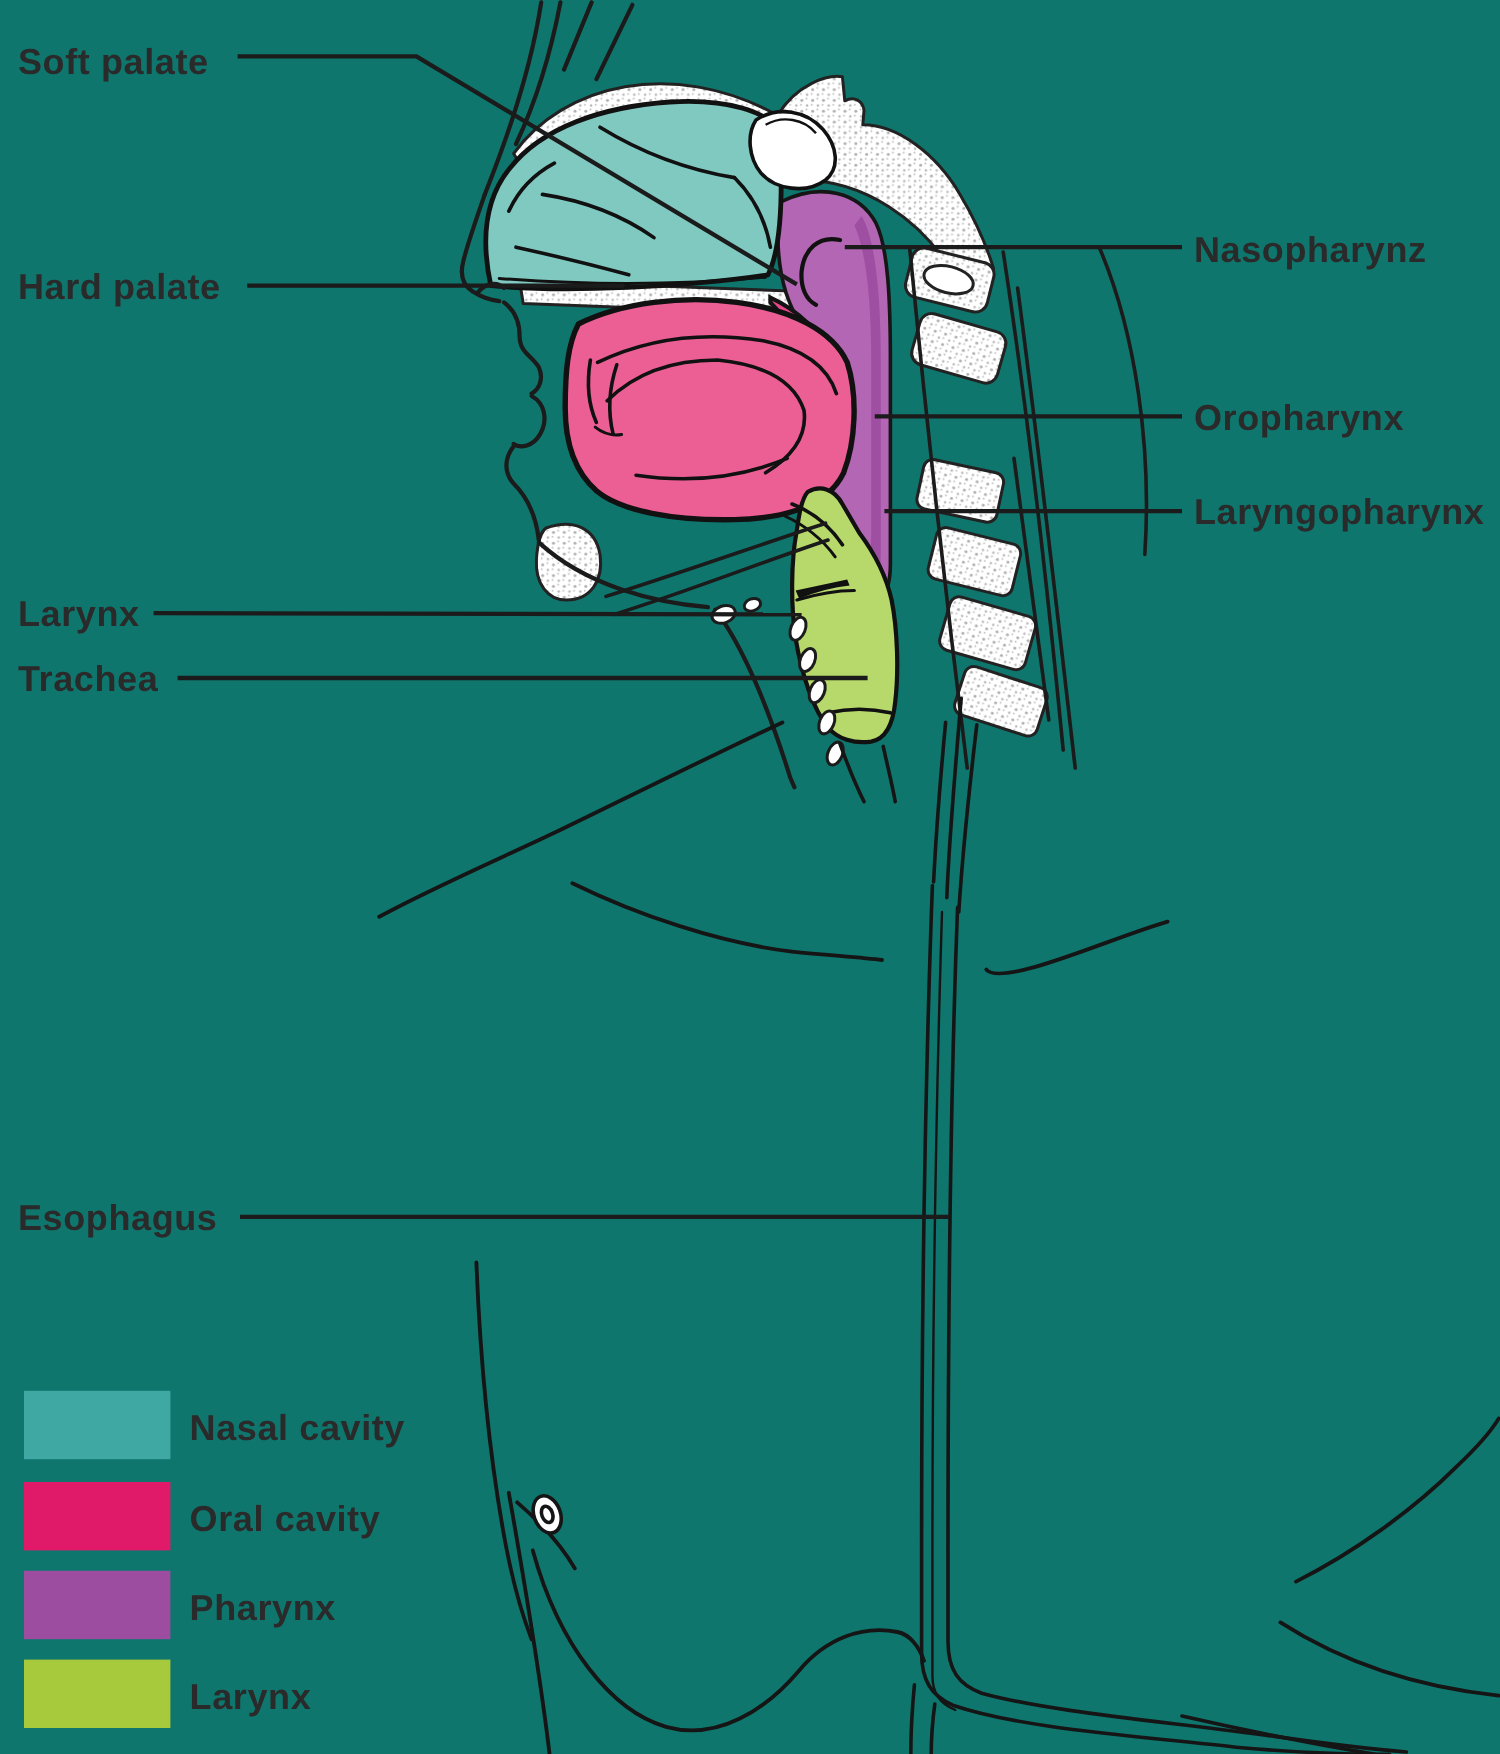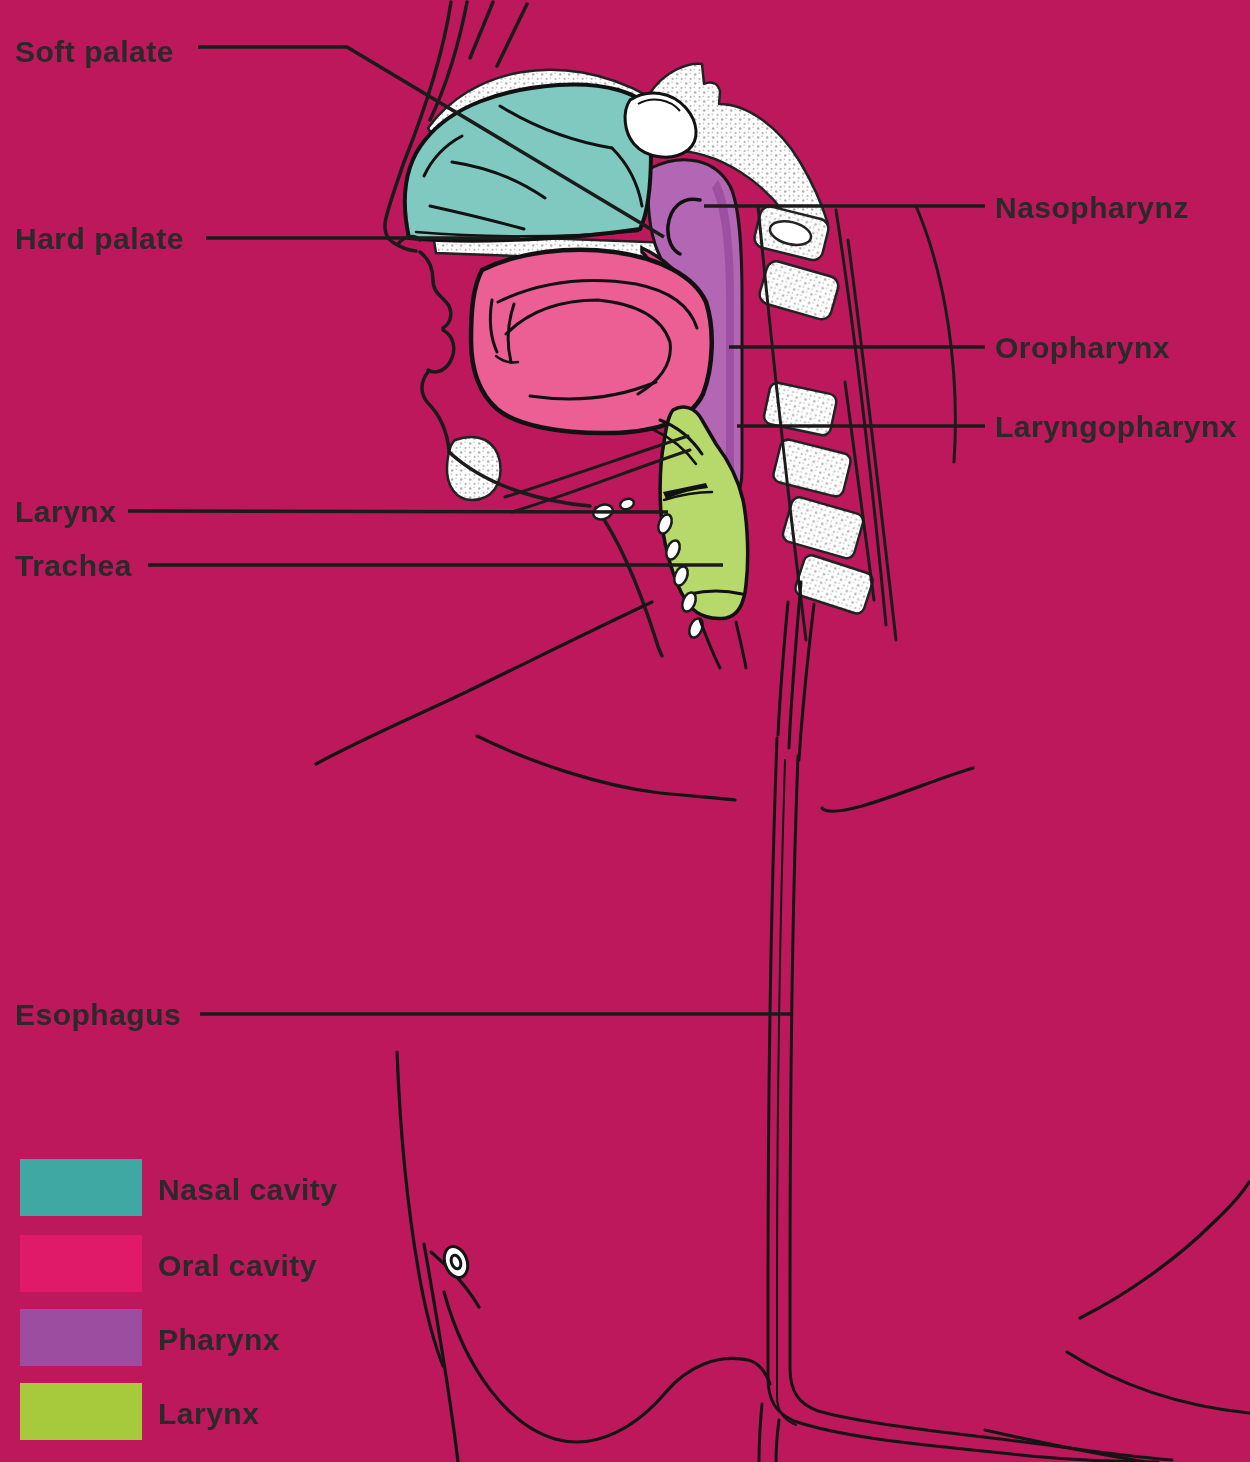--- a/index.html
+++ b/index.html
@@ -3,7 +3,7 @@
 <meta charset="utf-8">
 <style>
   html,body{margin:0;padding:0;background:#ffffff;}
-  .stage{position:relative;width:1250px;height:1462px;background:#be185d;overflow:hidden;
+  .stage{position:relative;width:1250px;height:1462px;background:#0f766e;overflow:hidden;
          font-family:"Liberation Sans", sans-serif;}
   svg{position:absolute;left:0;top:0;}
   .lbl{font:600 30px "Liberation Sans", sans-serif;fill:#2a2a2a;letter-spacing:.5px;}

